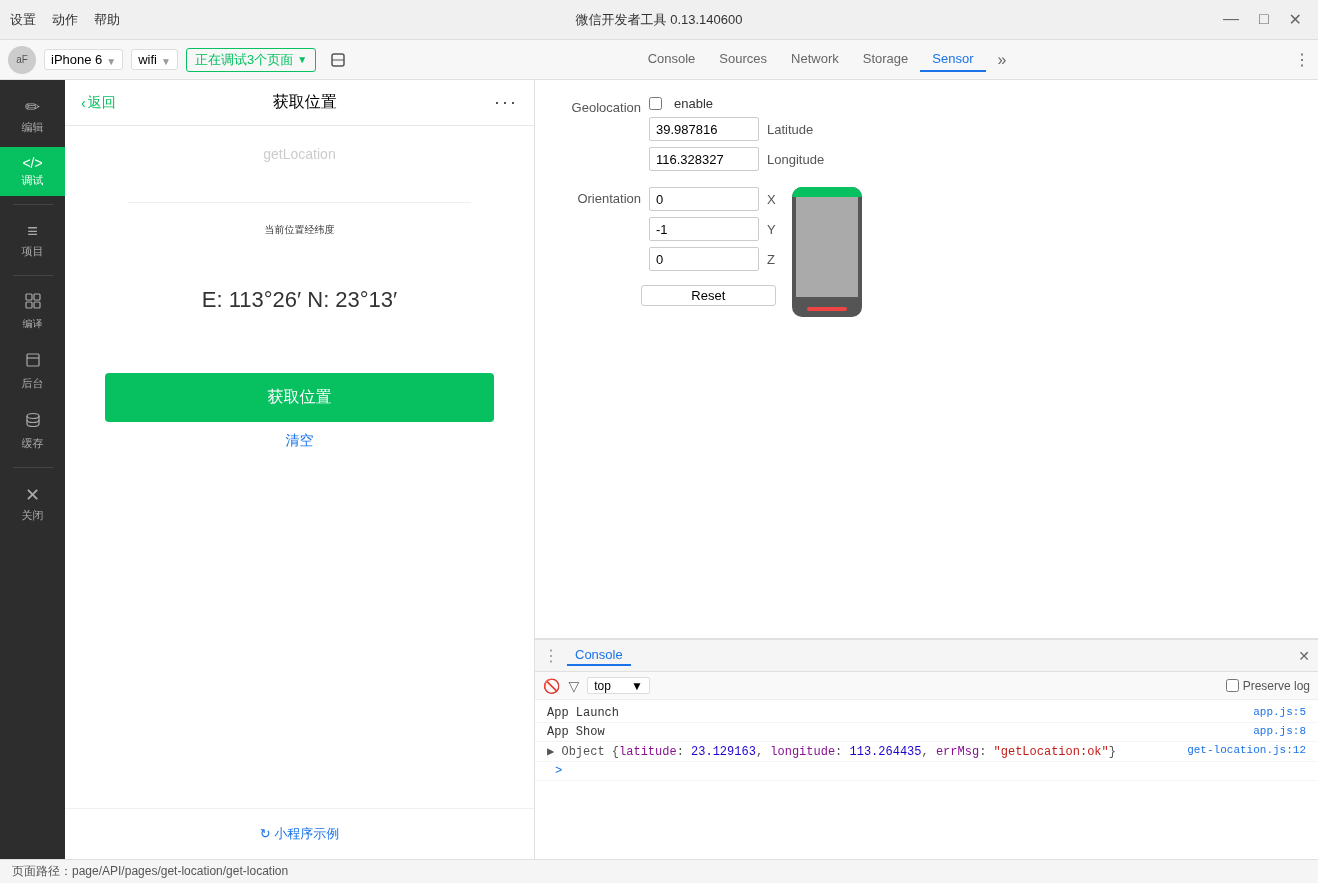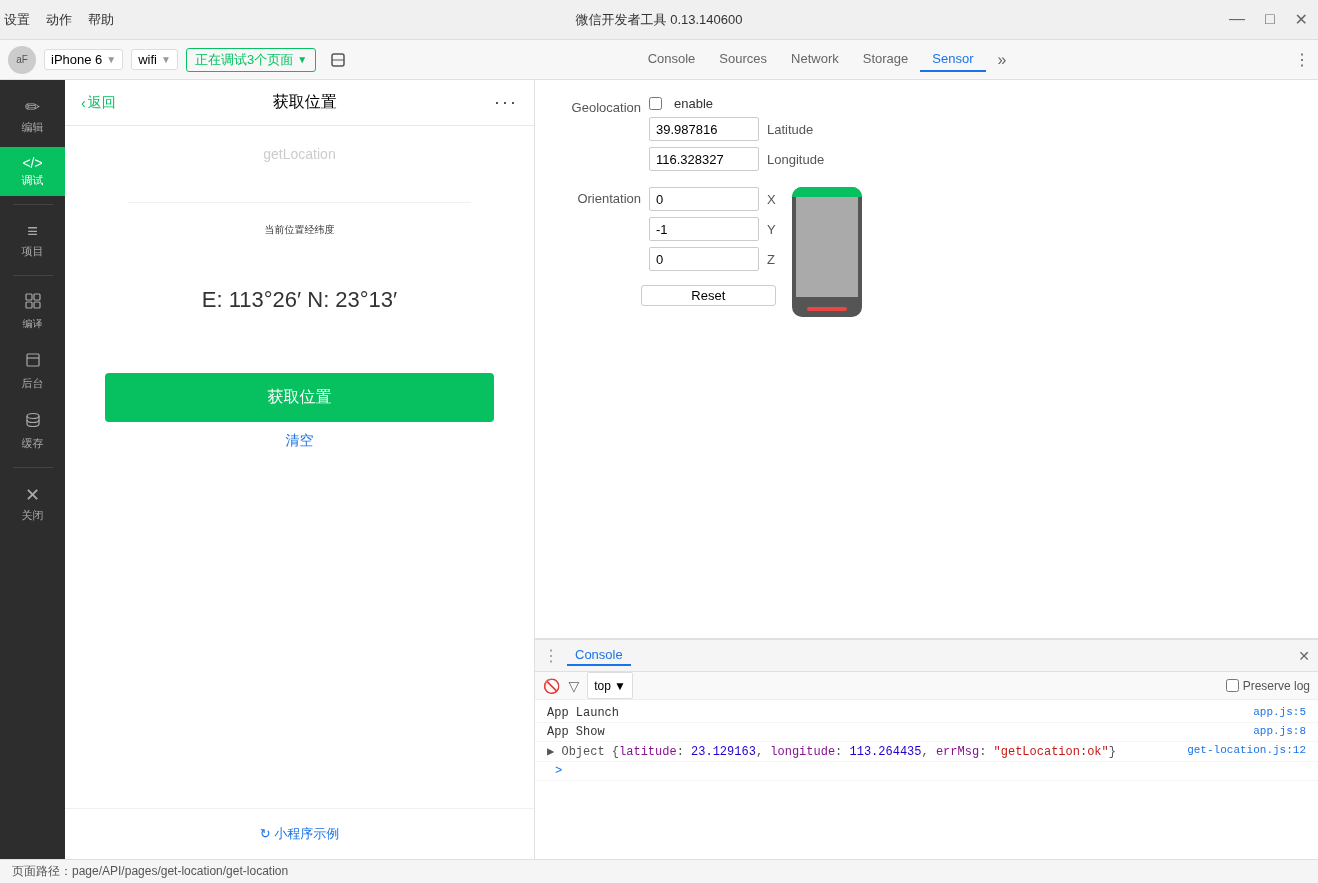--- a/index.html
+++ b/index.html
@@ -13,7 +13,7 @@
       align-items: center;
       justify-content: space-between;
       border-bottom: 1px solid #ddd;
-      padding: 0 4px;
+      padding: 0 10px;
     }
     .titlebar-left { display: flex; gap: 16px; font-size: 13px; color: #333; }
     .titlebar-left span { cursor: pointer; }

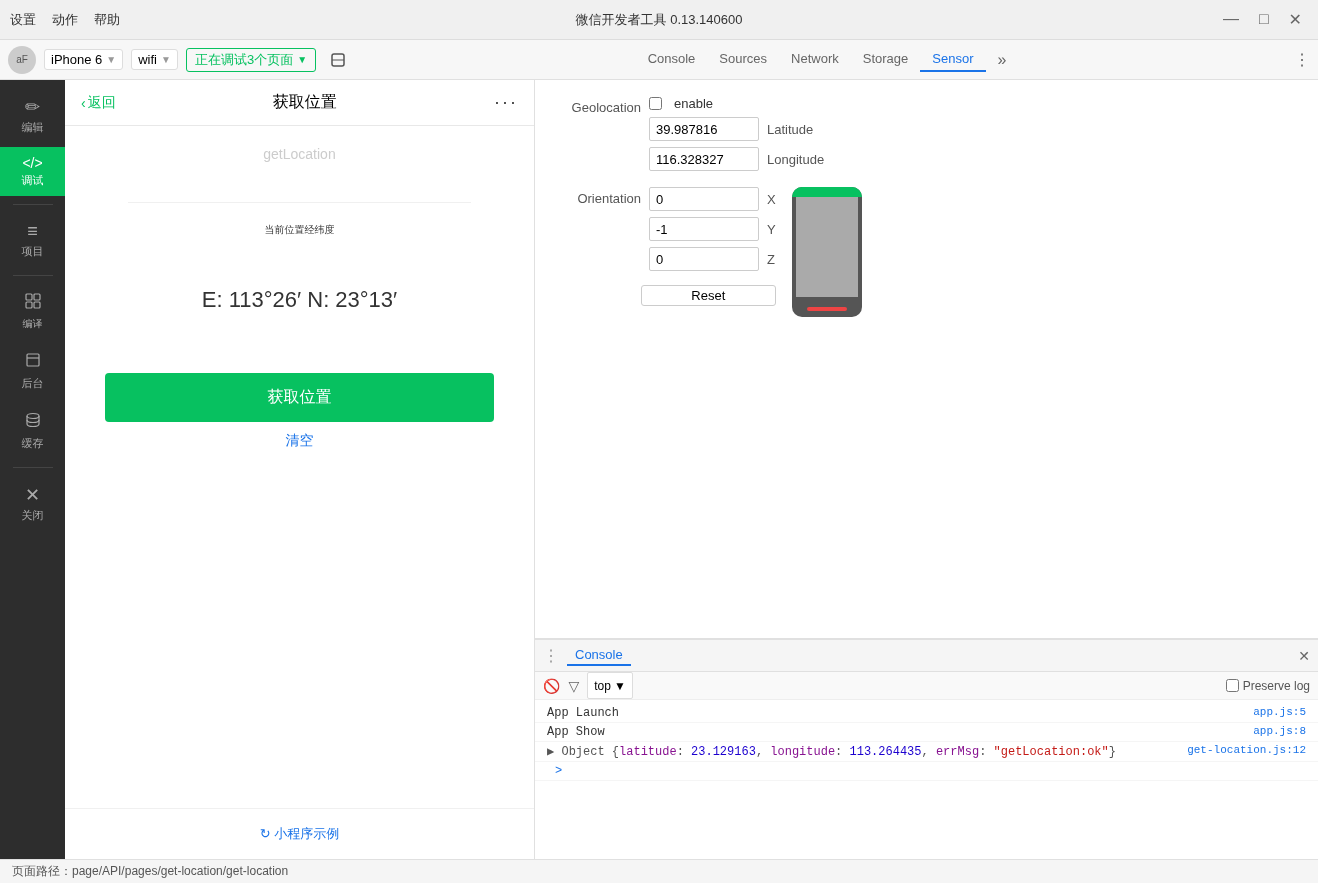--- a/index.html
+++ b/index.html
@@ -40,7 +40,7 @@
       overflow: hidden;
     }
     .toolbar-select {
-      display: flex; align-items: center; gap: 4px;
+      display: flex; align-items: flex-end; gap: 4px;
       background: white; border: 1px solid #ddd;
       border-radius: 3px; padding: 2px 6px;
       font-size: 13px; cursor: pointer;

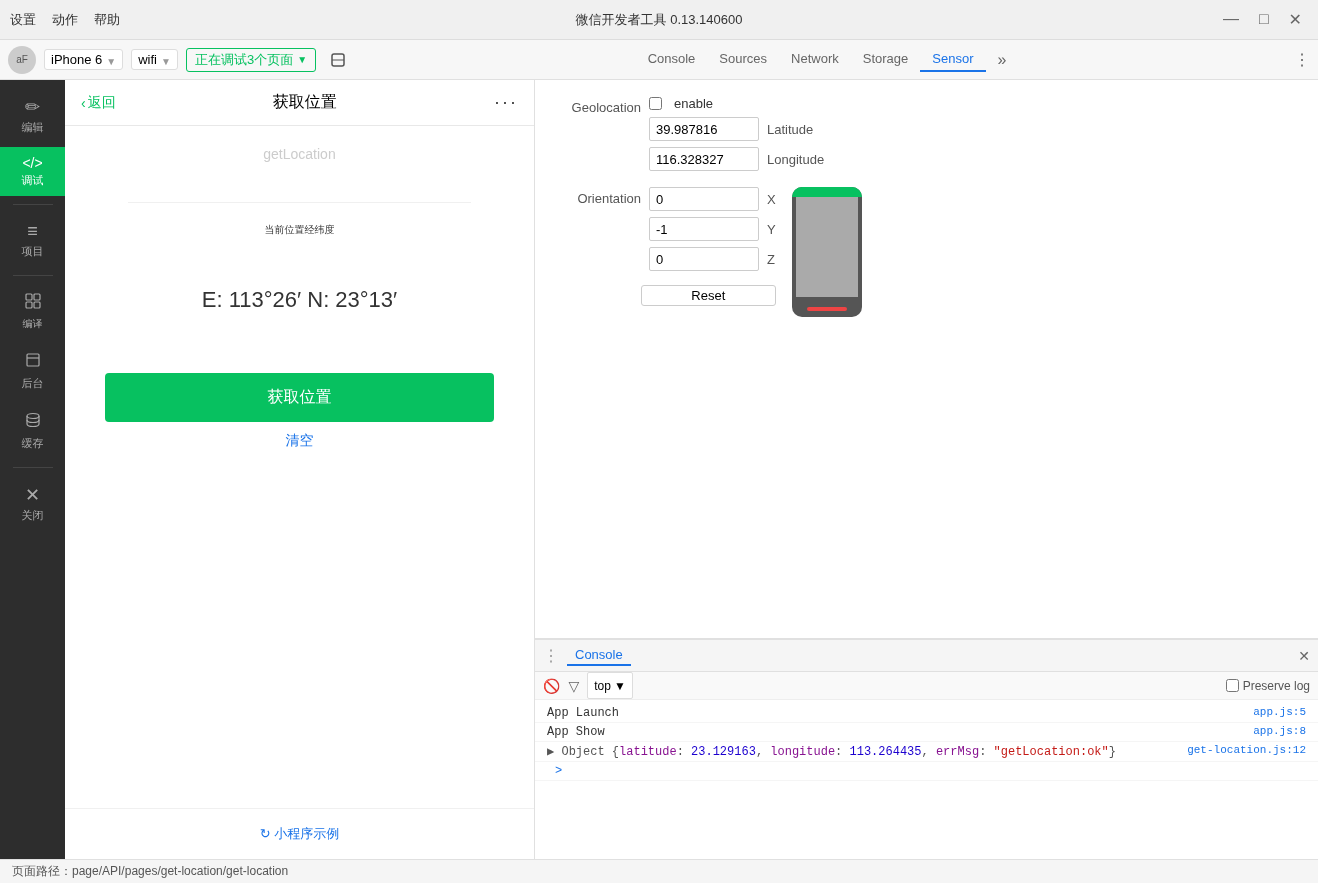--- a/index.html
+++ b/index.html
@@ -282,9 +282,9 @@
     }
     .console-toolbar-btn { font-size: 14px; color: #666; cursor: pointer; }
     .console-filter-select {
-      display: flex; align-items: center; gap: 3px;
+      display: flex; align-items: center; gap: 20px;
       background: white; border: 1px solid #ddd; border-radius: 2px;
-      padding: 1px 6px; font-size: 12px; cursor: pointer; height: 27px;
+      padding: 1px 6px; font-size: 12px; cursor: pointer; height: 17px;
     }
     .console-preserve {
       display: flex; align-items: center; gap: 4px;

